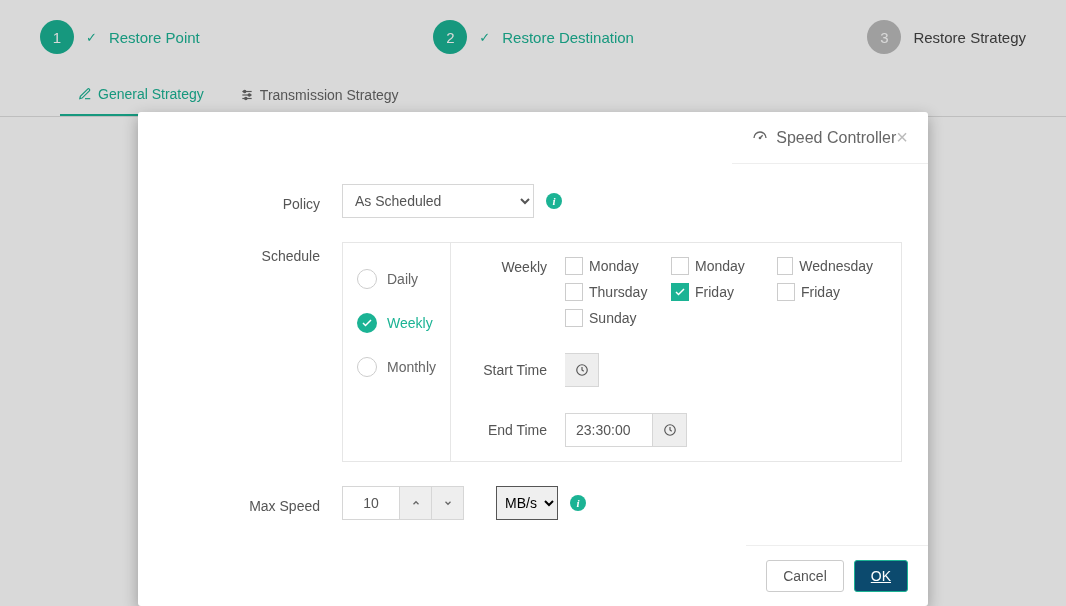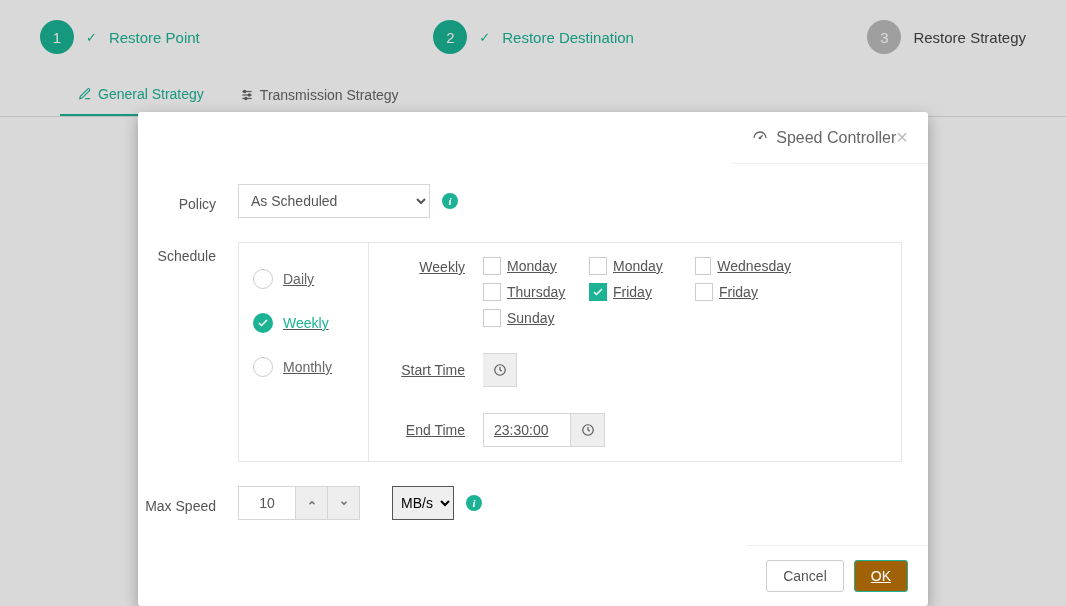--- a/index.html
+++ b/index.html
@@ -170,8 +170,7 @@
     .schedule-panel {
       border: 1px solid #e6e6e6;
       display: flex;
-      width: 664px;
-      text-decoration: underline;
+      width: 560px;
     }
     .periods {
       border-right: 1px solid #e6e6e6;

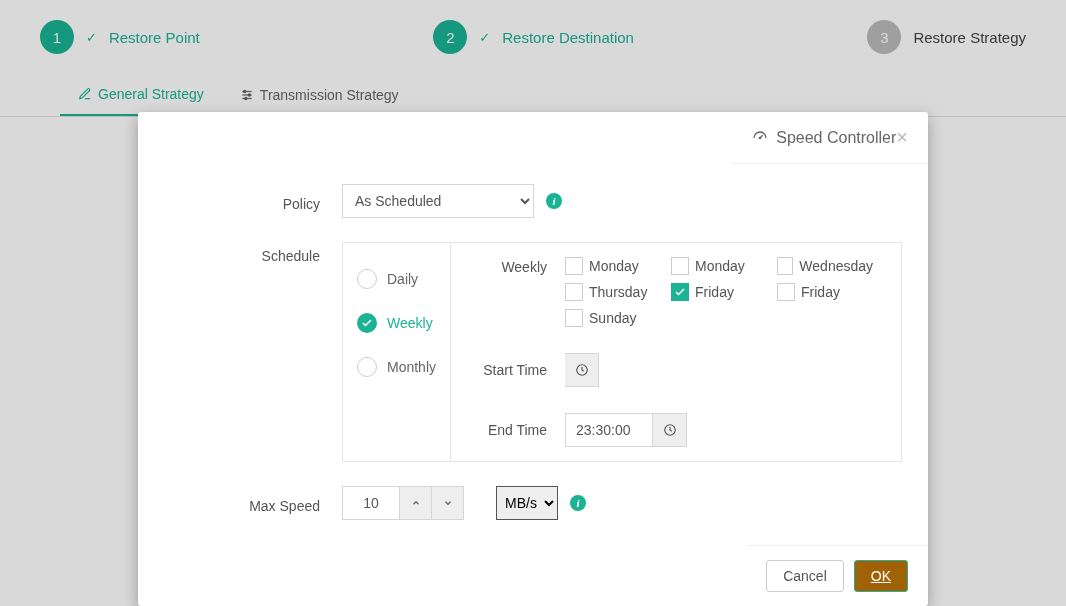--- a/index.html
+++ b/index.html
@@ -334,7 +334,7 @@
       color: #555;
     }
     .btn.primary {
-      background: #a16207;
+      background: #0c4a6e;
       border-color: #1bb394;
       color: #fff;
       text-decoration: underline;

